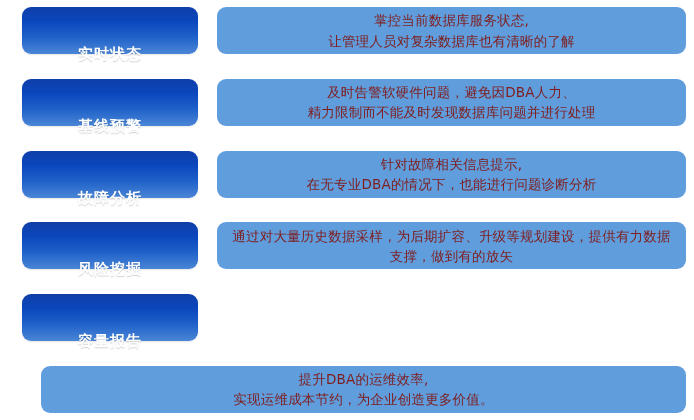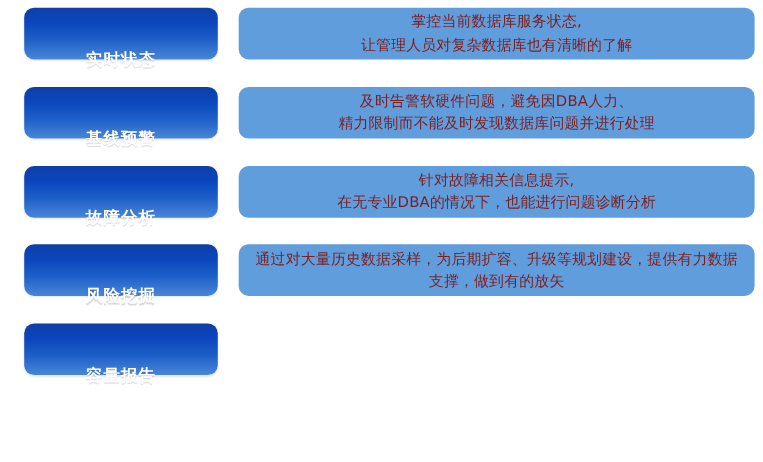--- a/index.html
+++ b/index.html
@@ -125,6 +125,10 @@
   </div>
 
   <div class="feature-row">
+    <div class="desc-box">
+      <span class="desc-text">提升DBA的运维效率,
+实现运维成本节约，为企业创造更多价值。</span>
+    </div>
   </div>
 
 </div>

